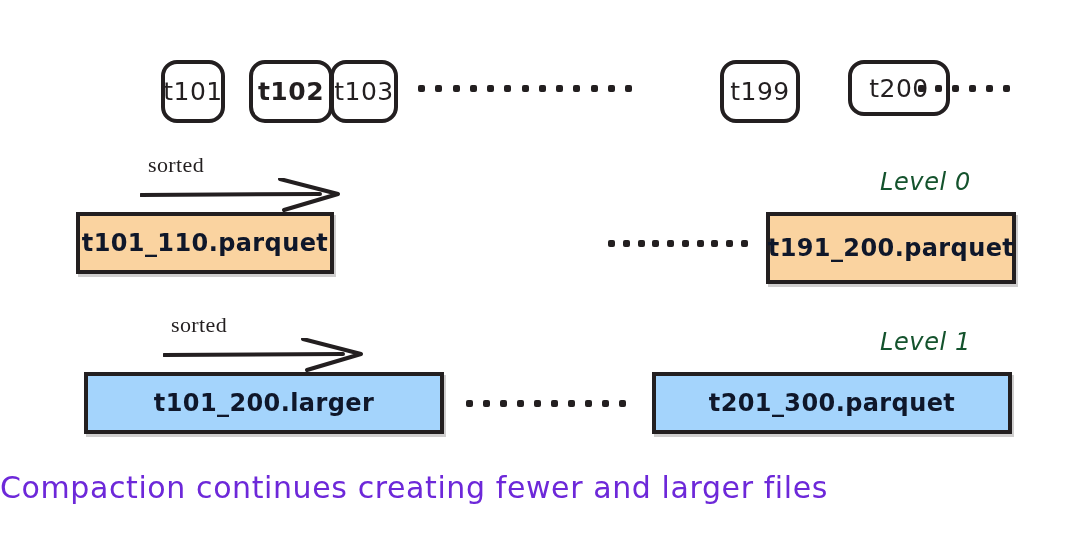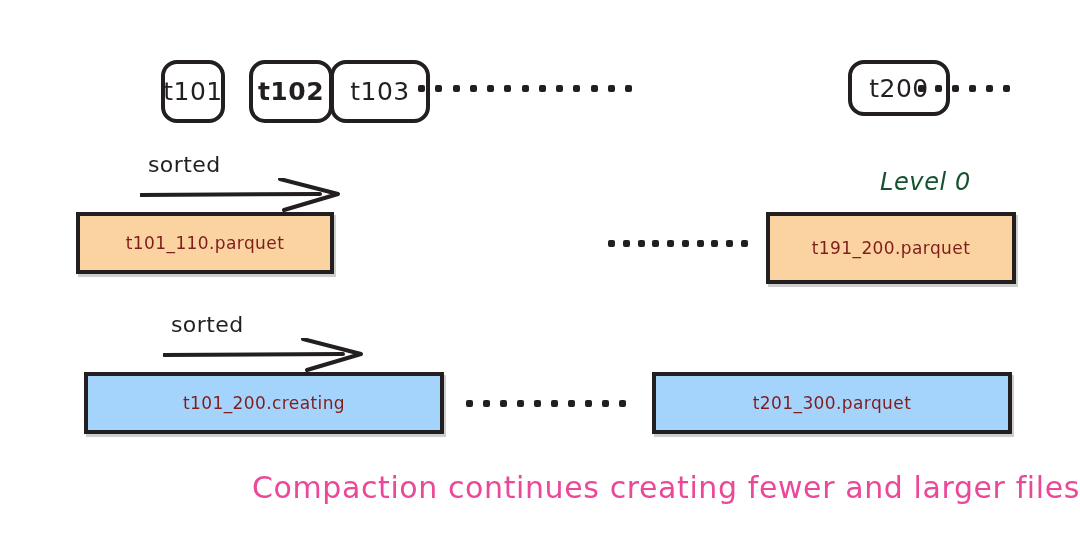--- a/index.html
+++ b/index.html
@@ -110,7 +110,7 @@
 
 <div class="chip hand" style="left: 161px; top: 60px; width: 64px; height: 63px;">t101</div>
     <div class="chip hand" style="left: 249px; top: 60px; width: 84px; height: 63px; font-weight: bold;">t102</div>
-    <div class="chip hand" style="left: 330px; top: 60px; width: 100px; height: 63px;">t103</div>
+    <div class="chip hand" style="left: 330px; top: 60px; width: 68px; height: 63px;">t103</div>
     <div class="chip hand" style="left: 848px; top: 60px; width: 102px; height: 56px;">t200</div>
     <div class="dots" style="left: 418px; top: 84px; width: 214px; height: 8px;">
       <i></i>

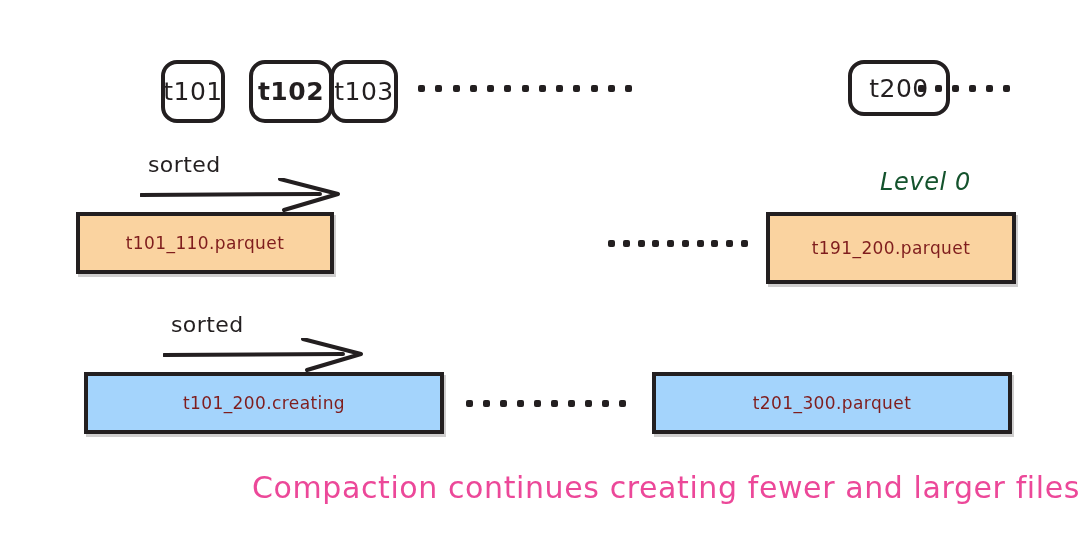--- a/index.html
+++ b/index.html
@@ -111,6 +111,7 @@
 <div class="chip hand" style="left: 161px; top: 60px; width: 64px; height: 63px;">t101</div>
     <div class="chip hand" style="left: 249px; top: 60px; width: 84px; height: 63px; font-weight: bold;">t102</div>
     <div class="chip hand" style="left: 330px; top: 60px; width: 68px; height: 63px;">t103</div>
+    <div class="chip hand" style="left: 720px; top: 60px; width: 80px; height: 63px;">t199</div>
     <div class="chip hand" style="left: 848px; top: 60px; width: 102px; height: 56px;">t200</div>
     <div class="dots" style="left: 418px; top: 84px; width: 214px; height: 8px;">
       <i></i>

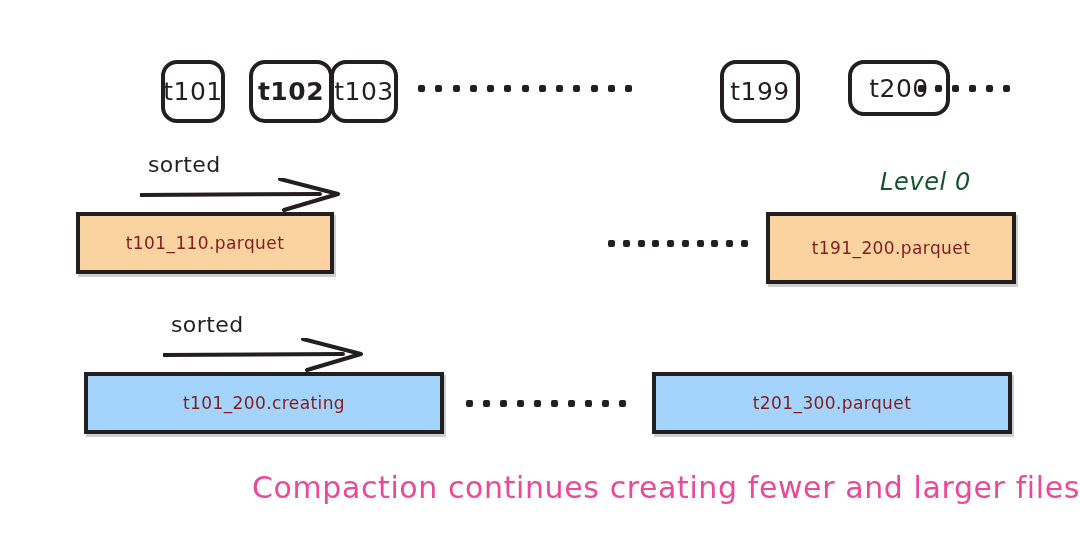--- a/index.html
+++ b/index.html
@@ -90,6 +90,7 @@
     font-size: 22px;
     color: #231f20;
     letter-spacing: 0.4px;
+    font-family: Liberation Serif, serif;
   }
   .sorted-group svg { position: absolute; left: 0; top: 26px; }
 

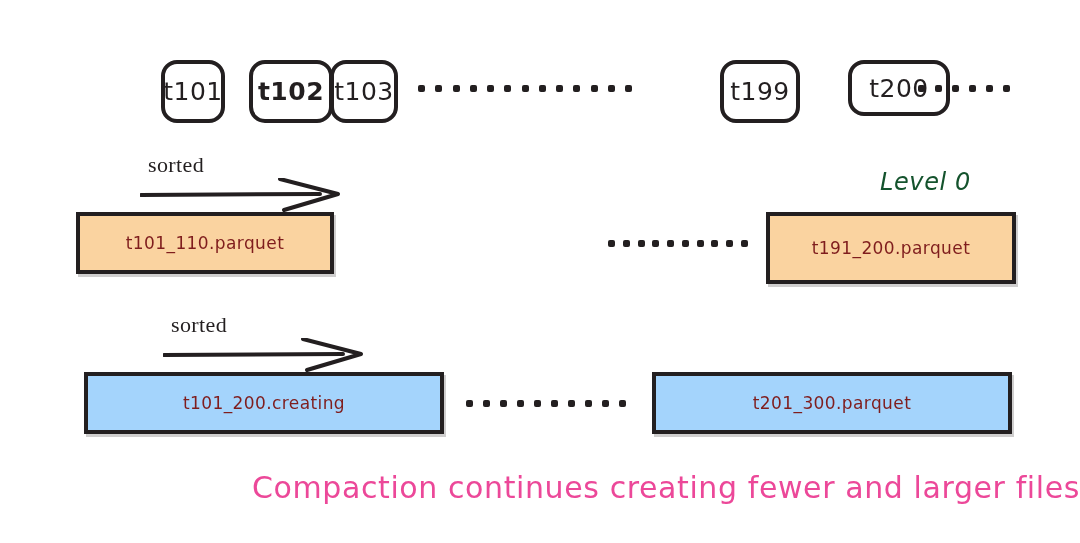--- a/index.html
+++ b/index.html
@@ -49,10 +49,11 @@
     display: flex;
     align-items: center;
     justify-content: center;
-    font-size: 17px;
-    color: #7f1d1d;
+    font-size: 24px;
+    color: #0f172a;
     letter-spacing: 0.4px;
     box-shadow: 2px 3px 0 rgba(35,31,32,0.22);
+    font-weight: bold;
   }
   .filebox.level0 { background: #FAD3A0; }
   .filebox.level1 { background: #A4D4FC; }

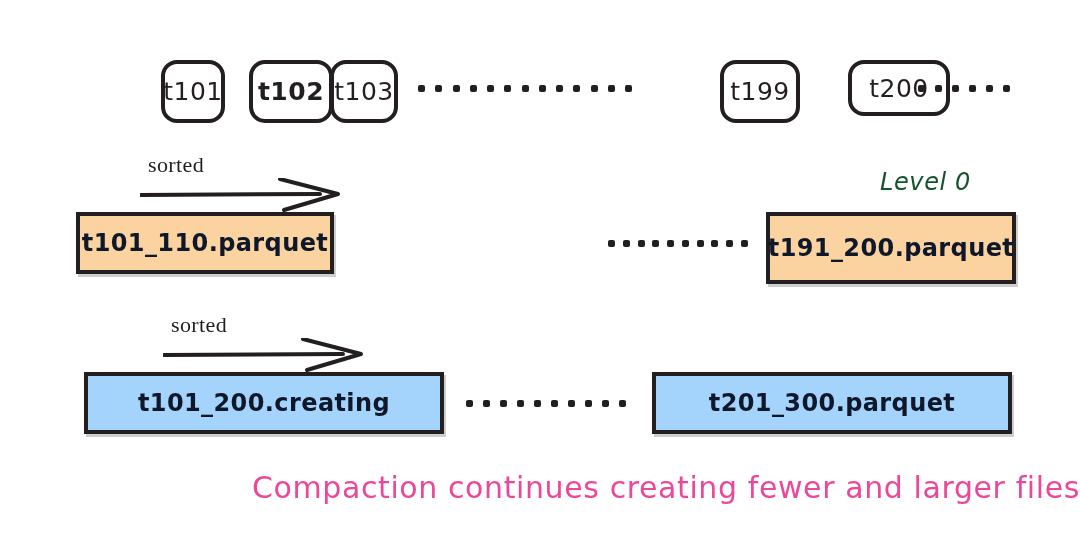--- a/index.html
+++ b/index.html
@@ -160,6 +160,7 @@
       <i></i>
       <i></i>
     </div>
+    <div class="level-label hand" style="left: 880px; top: 328px;">Level 1</div>
     <div class="sorted-group" style="left: 163px; top: 312px; width: 202px; height: 50px;">
       <div class="sorted-text hand">sorted</div>
       <svg width="202" height="34">

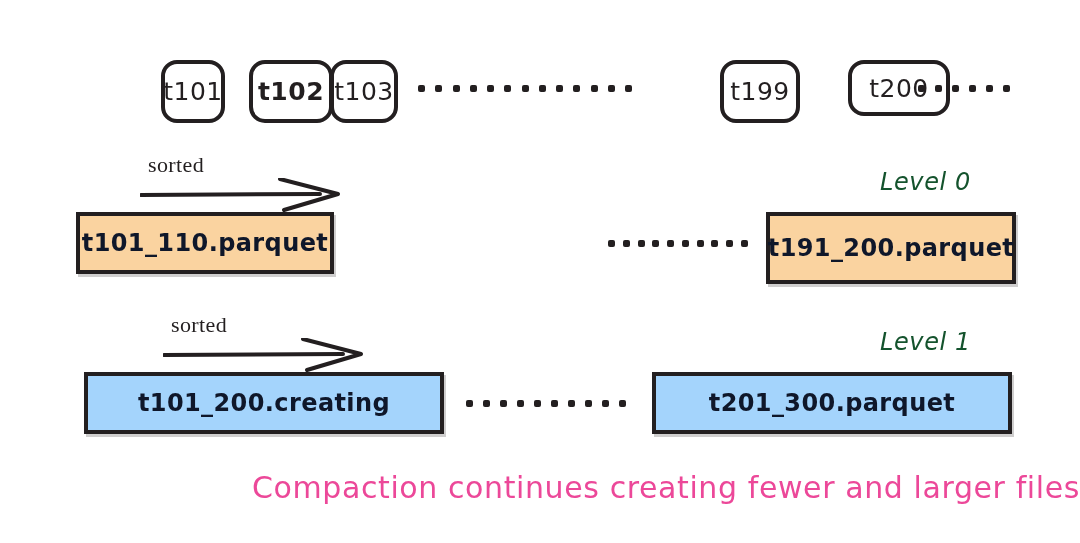--- a/index.html
+++ b/index.html
@@ -168,7 +168,7 @@
         <path d="M140 1 L198 16 L144 32" stroke="#231f20" stroke-width="4" stroke-linecap="round" stroke-linejoin="round" fill="none"></path>
       </svg>
     </div>
-    <div class="filebox hand level1" style="left: 84px; top: 372px; width: 360px; height: 62px;">t101_200.creating</div>
+    <div class="filebox hand level1" style="left: 84px; top: 372px; width: 360px; height: 62px;">t101_200.larger</div>
     <div class="filebox hand level1" style="left: 652px; top: 372px; width: 360px; height: 62px;">t201_300.parquet</div>
     <div class="dots" style="left: 466px; top: 399px; width: 160px; height: 8px;">
       <i></i>

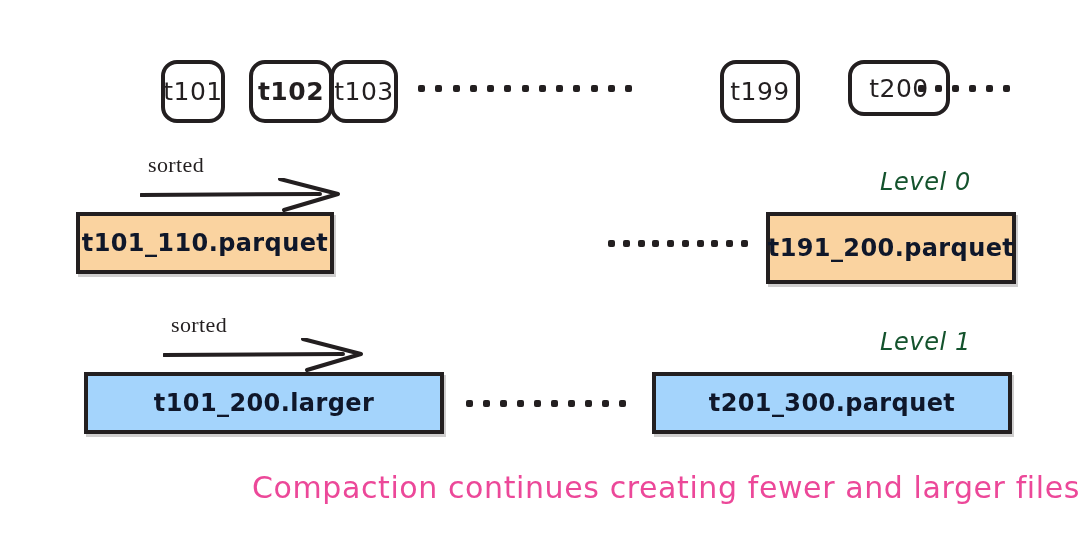--- a/index.html
+++ b/index.html
@@ -99,9 +99,9 @@
   #caption {
     position: absolute;
     width: 1080px;
-    text-align: right;
+    text-align: left;
     font-size: 30px;
-    color: #ec4899;
+    color: #6d28d9;
     letter-spacing: 0.6px;
   }
 </style>

